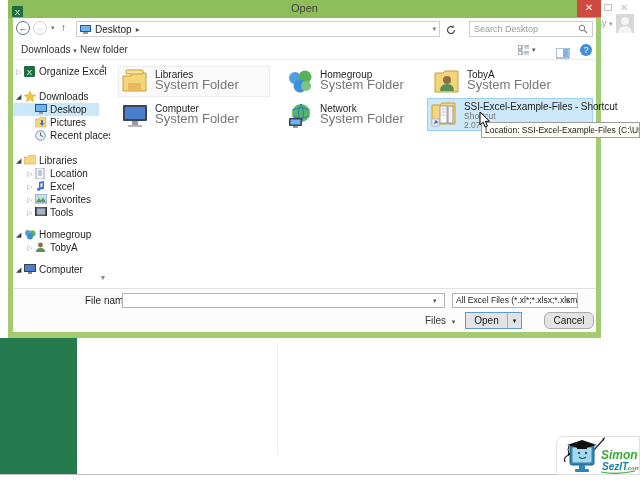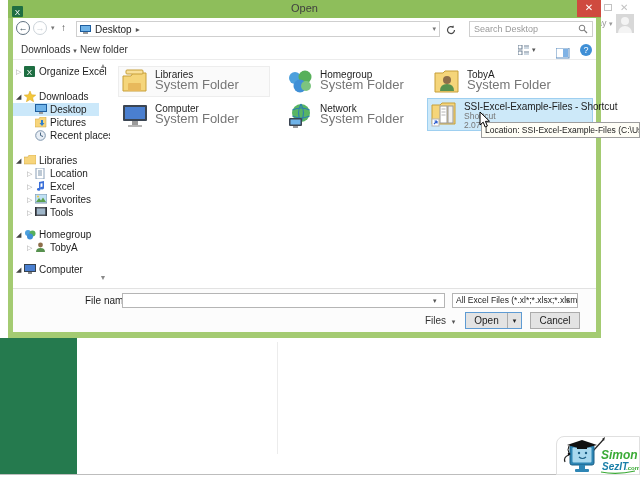--- a/index.html
+++ b/index.html
@@ -87,7 +87,7 @@
   .btn-open { left:452px; width:57px; border-color:#5e9bd3; display:flex; }
   .btn-open .main { flex:1; line-height:15px; }
   .btn-open .split { width:14px; border-left:1px solid #ababab; font-size:7px; line-height:15px; }
-  .btn-cancel { left:517px; width:50px; }
+  .btn-cancel { left:531px; width:50px;border-radius:6px; }
 
   
   .tooltip { position:absolute; left:481px; top:122px; width:159px; height:16px; background:#fffef6; border:1px solid #9e9e9e; font-size:8.5px; line-height:14px; padding:0 3px; white-space:nowrap; overflow:hidden; z-index:50; color:#222; }

